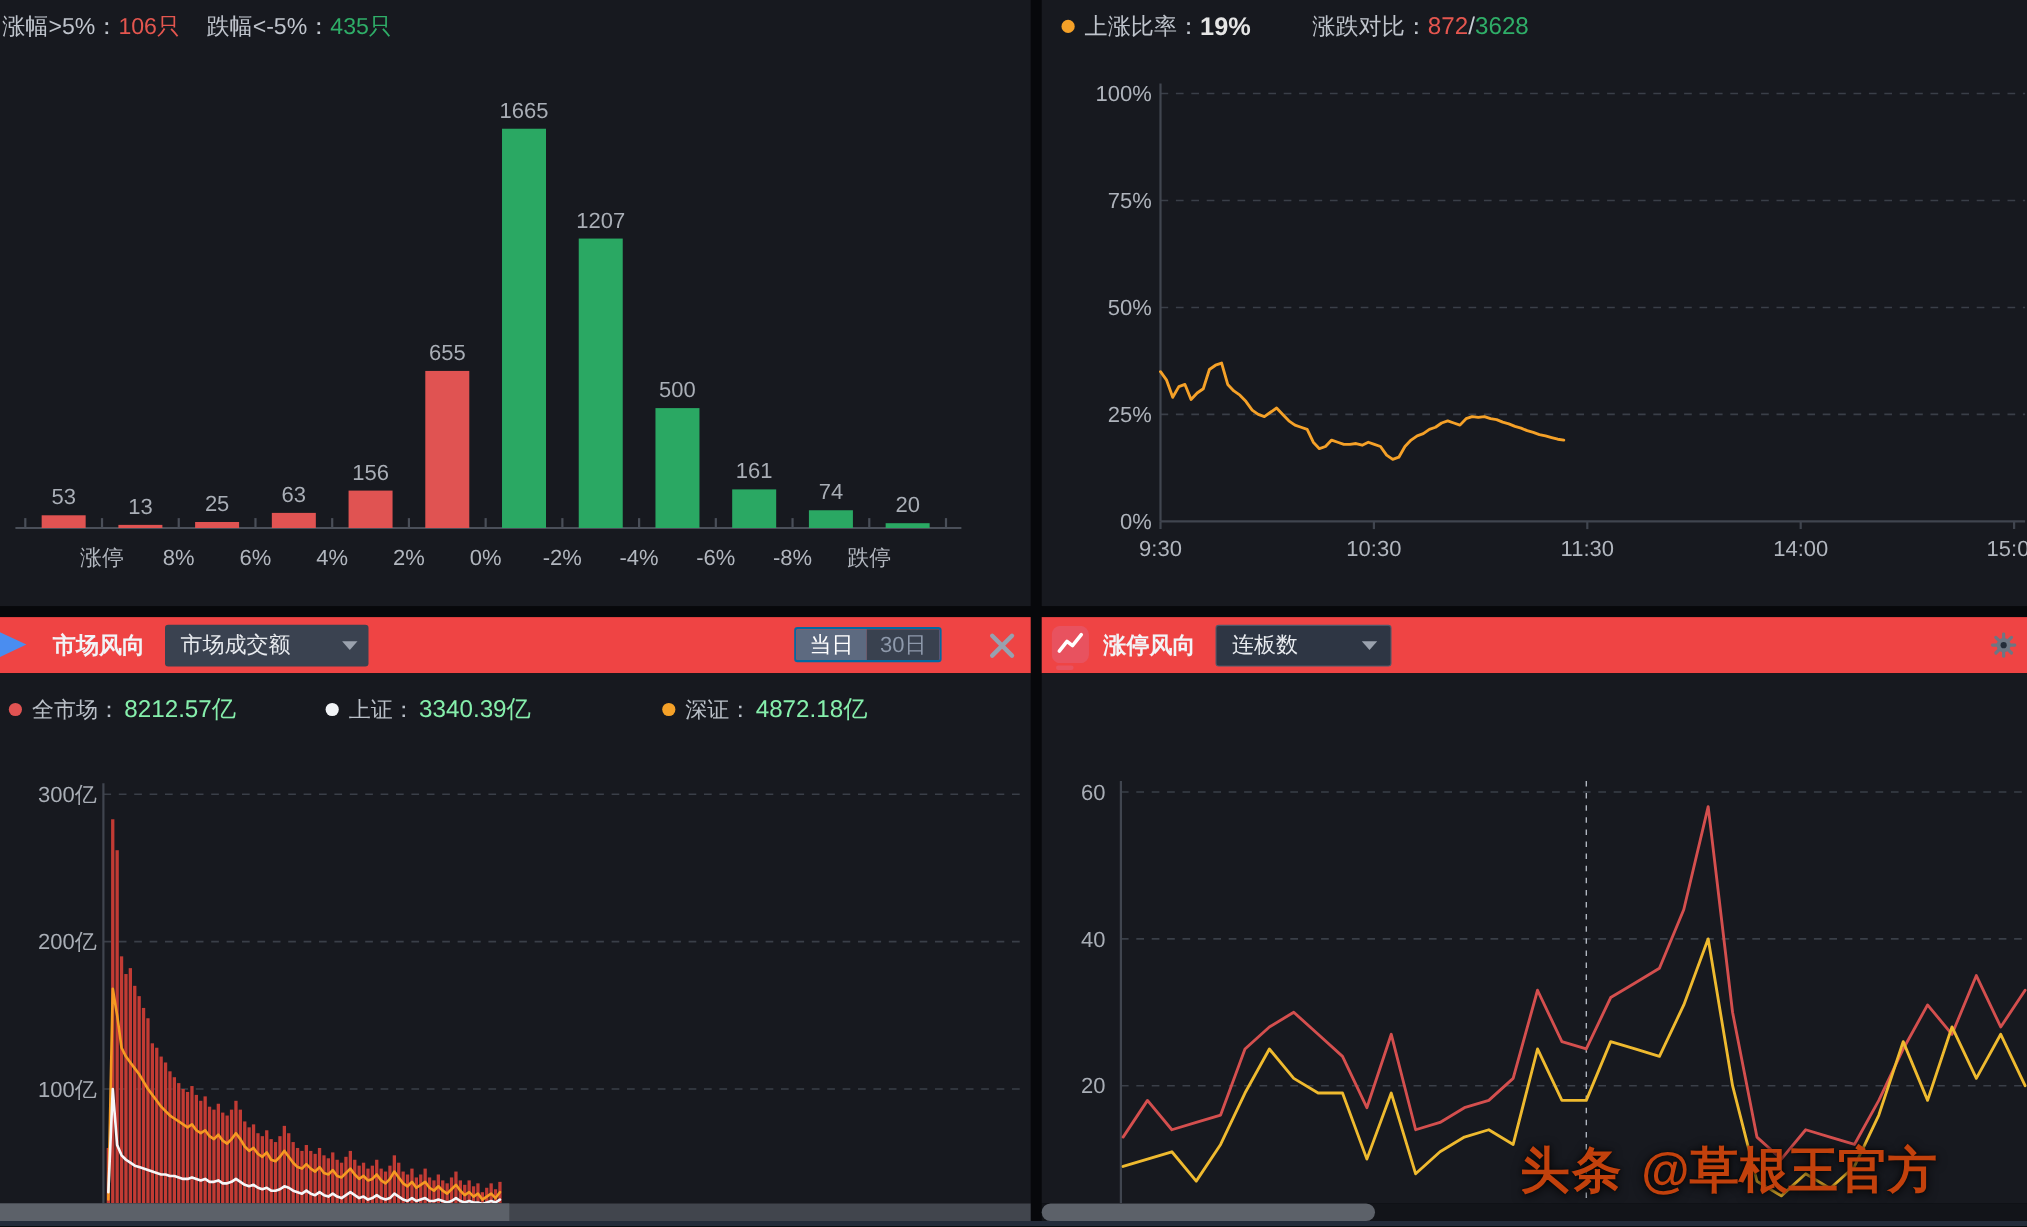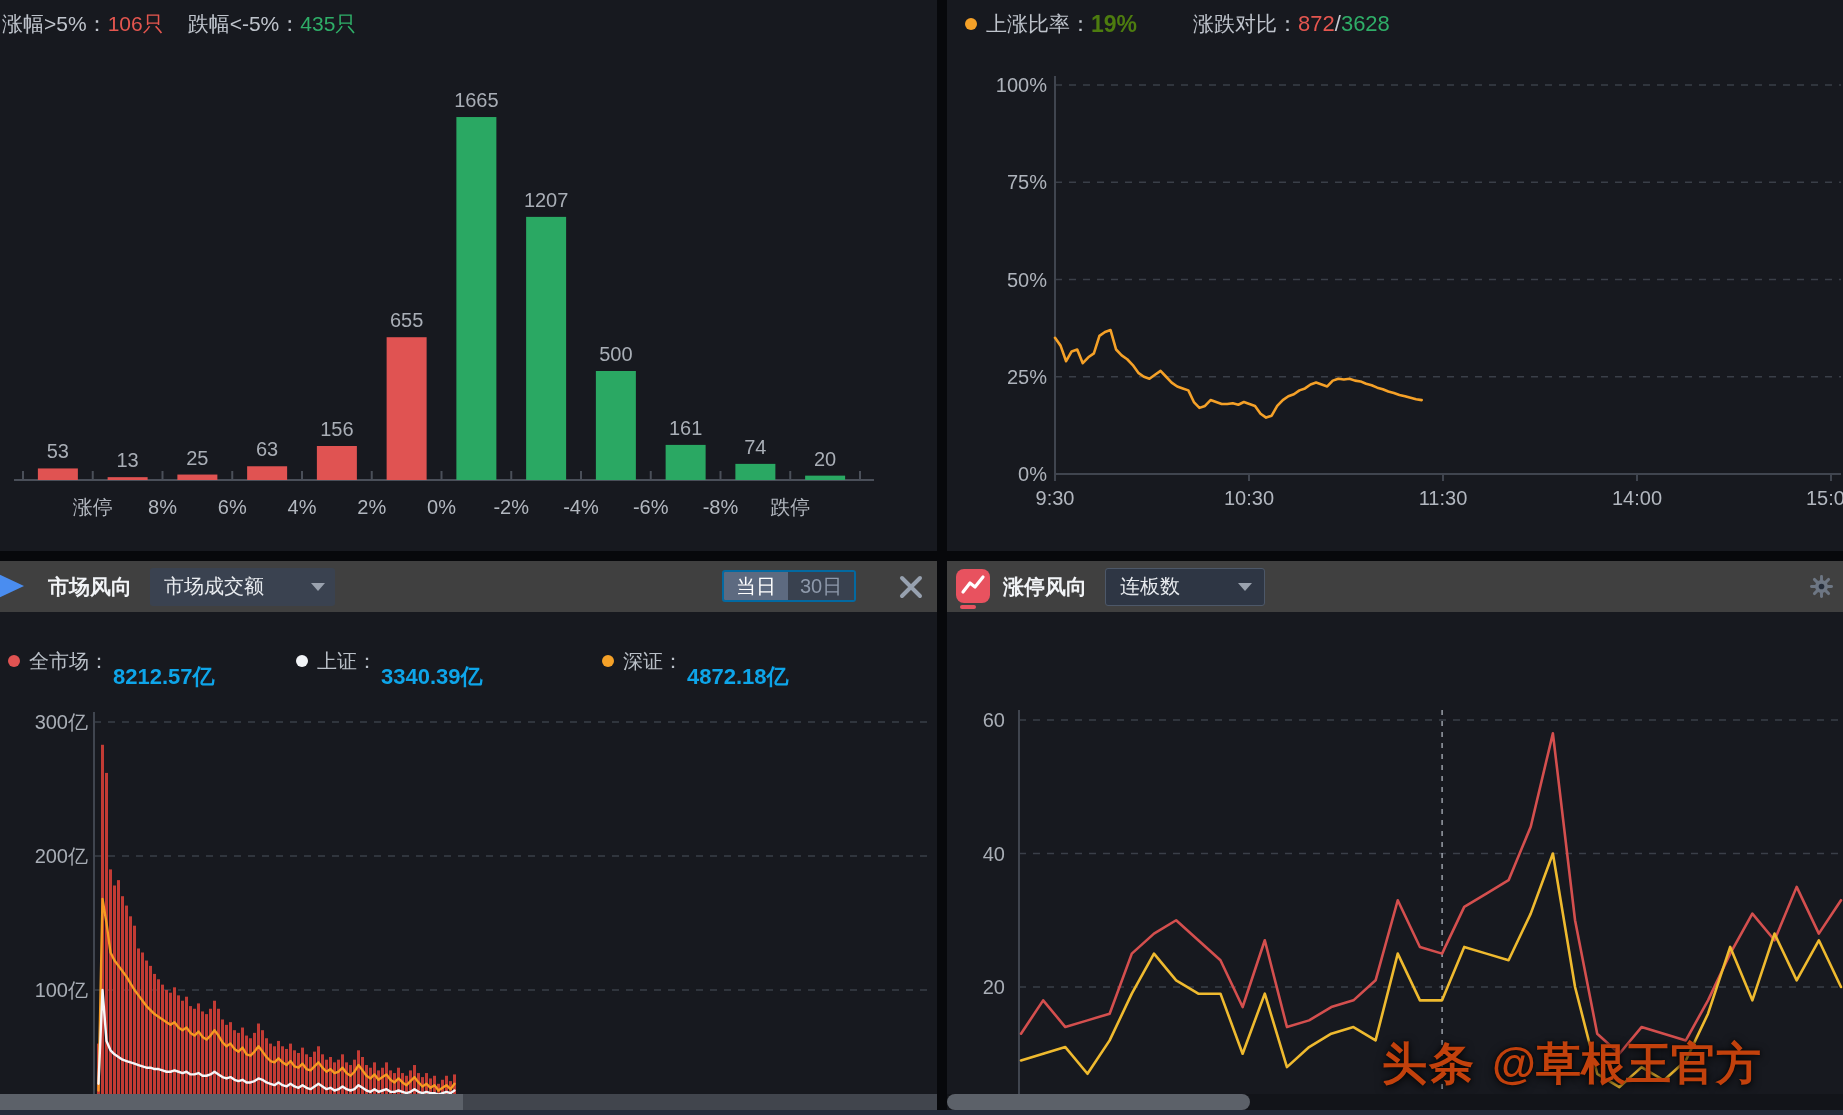--- a/index.html
+++ b/index.html
@@ -16,7 +16,7 @@
   .statline .lbl{color:#bfc4cc;}
   .statline .red{color:#e4564f;}
   .statline .green{color:#2fae68;}
-  .statline .big{color:#4d7c0f;font-weight:bold;font-size:23px;}
+  .statline .big{color:#e5e5e5;font-weight:bold;font-size:23px;}
   .dot{display:inline-block;width:12px;height:12px;border-radius:50%;margin-right:9px;flex:0 0 auto;}
   .gap24{width:24px;}.gap56{width:56px;}
   

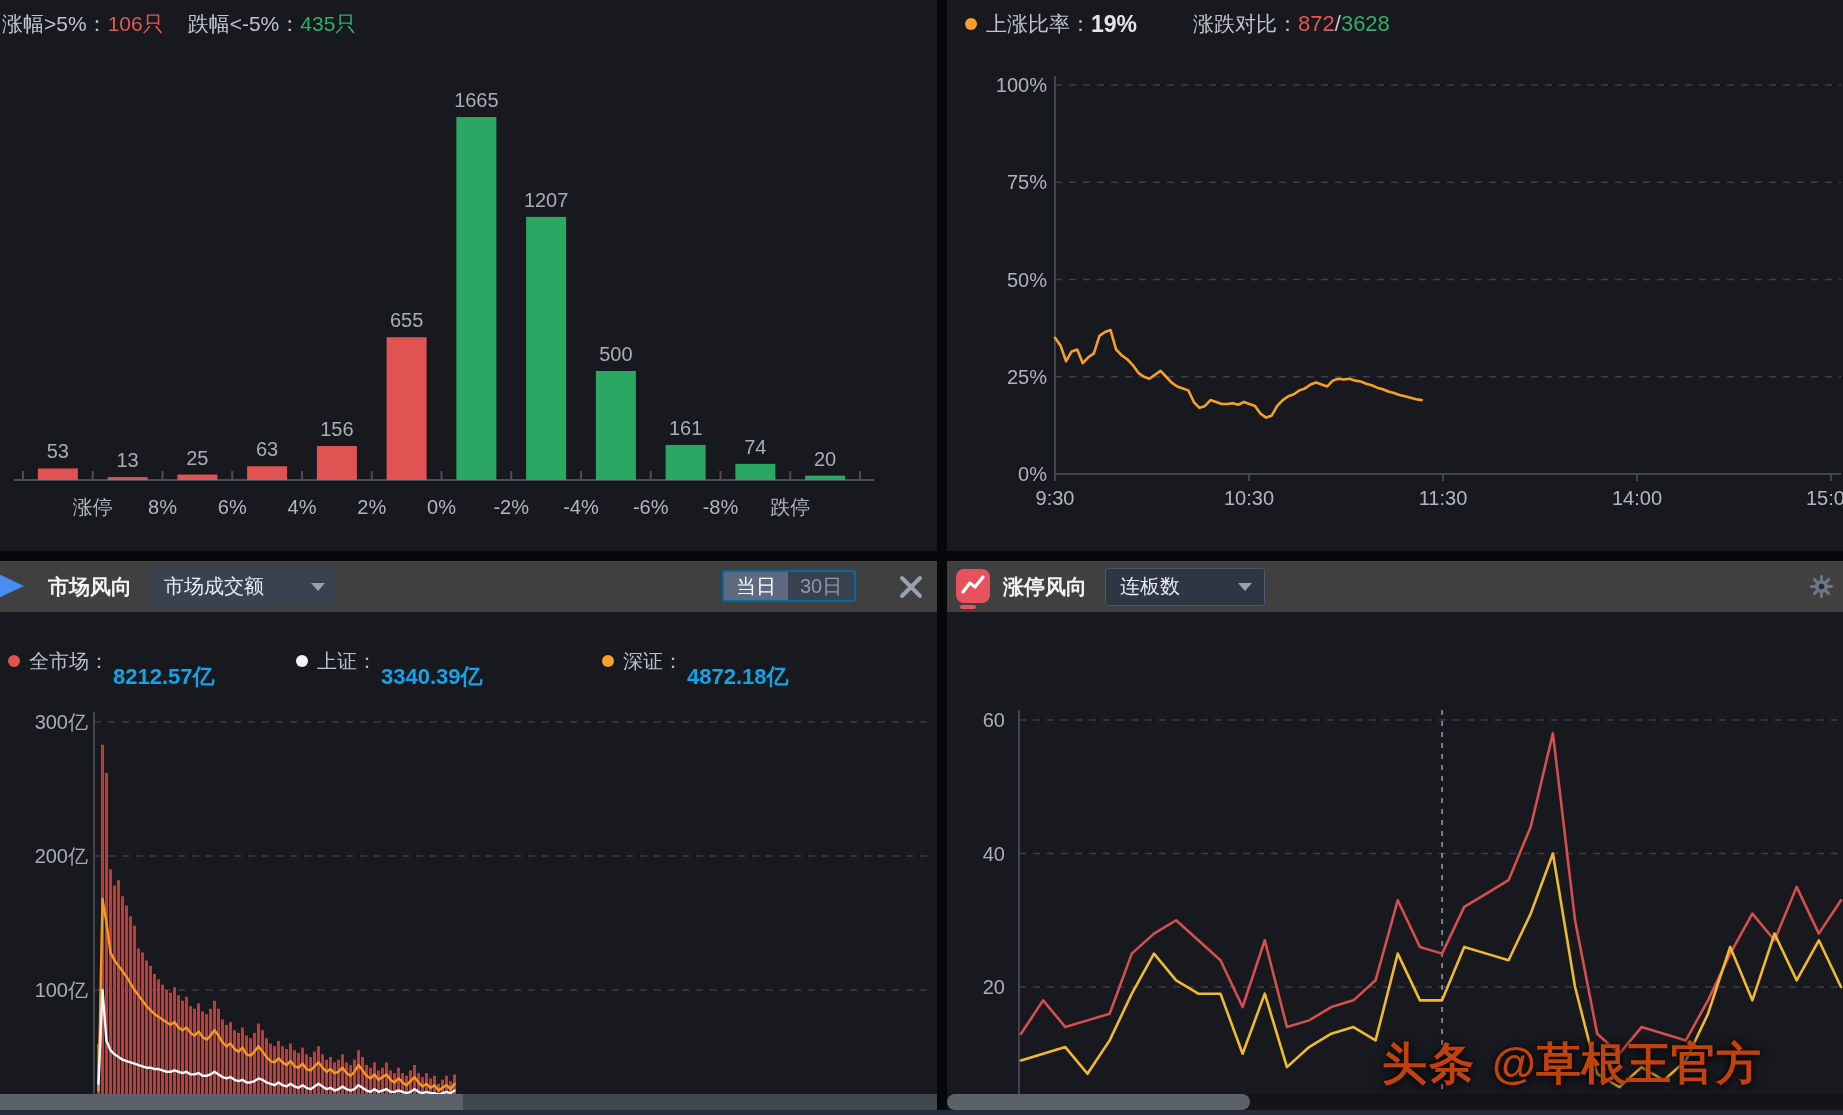--- a/index.html
+++ b/index.html
@@ -20,7 +20,7 @@
   .dot{display:inline-block;width:12px;height:12px;border-radius:50%;margin-right:9px;flex:0 0 auto;}
   .gap24{width:24px;}.gap56{width:56px;}
   
-  .hdr{position:absolute;top:561px;height:51px;background:#404040;display:flex;align-items:center;}
+  .hdr{position:absolute;top:561px;height:51px;background:#ef4444;display:flex;align-items:center;}
   .hdr-l{left:0;width:937px;}
   .hdr-r{left:947px;width:896px;}
   .hdr .title{color:#f2f4f7;font-weight:bold;font-size:21px;margin-right:18px;white-space:nowrap;}

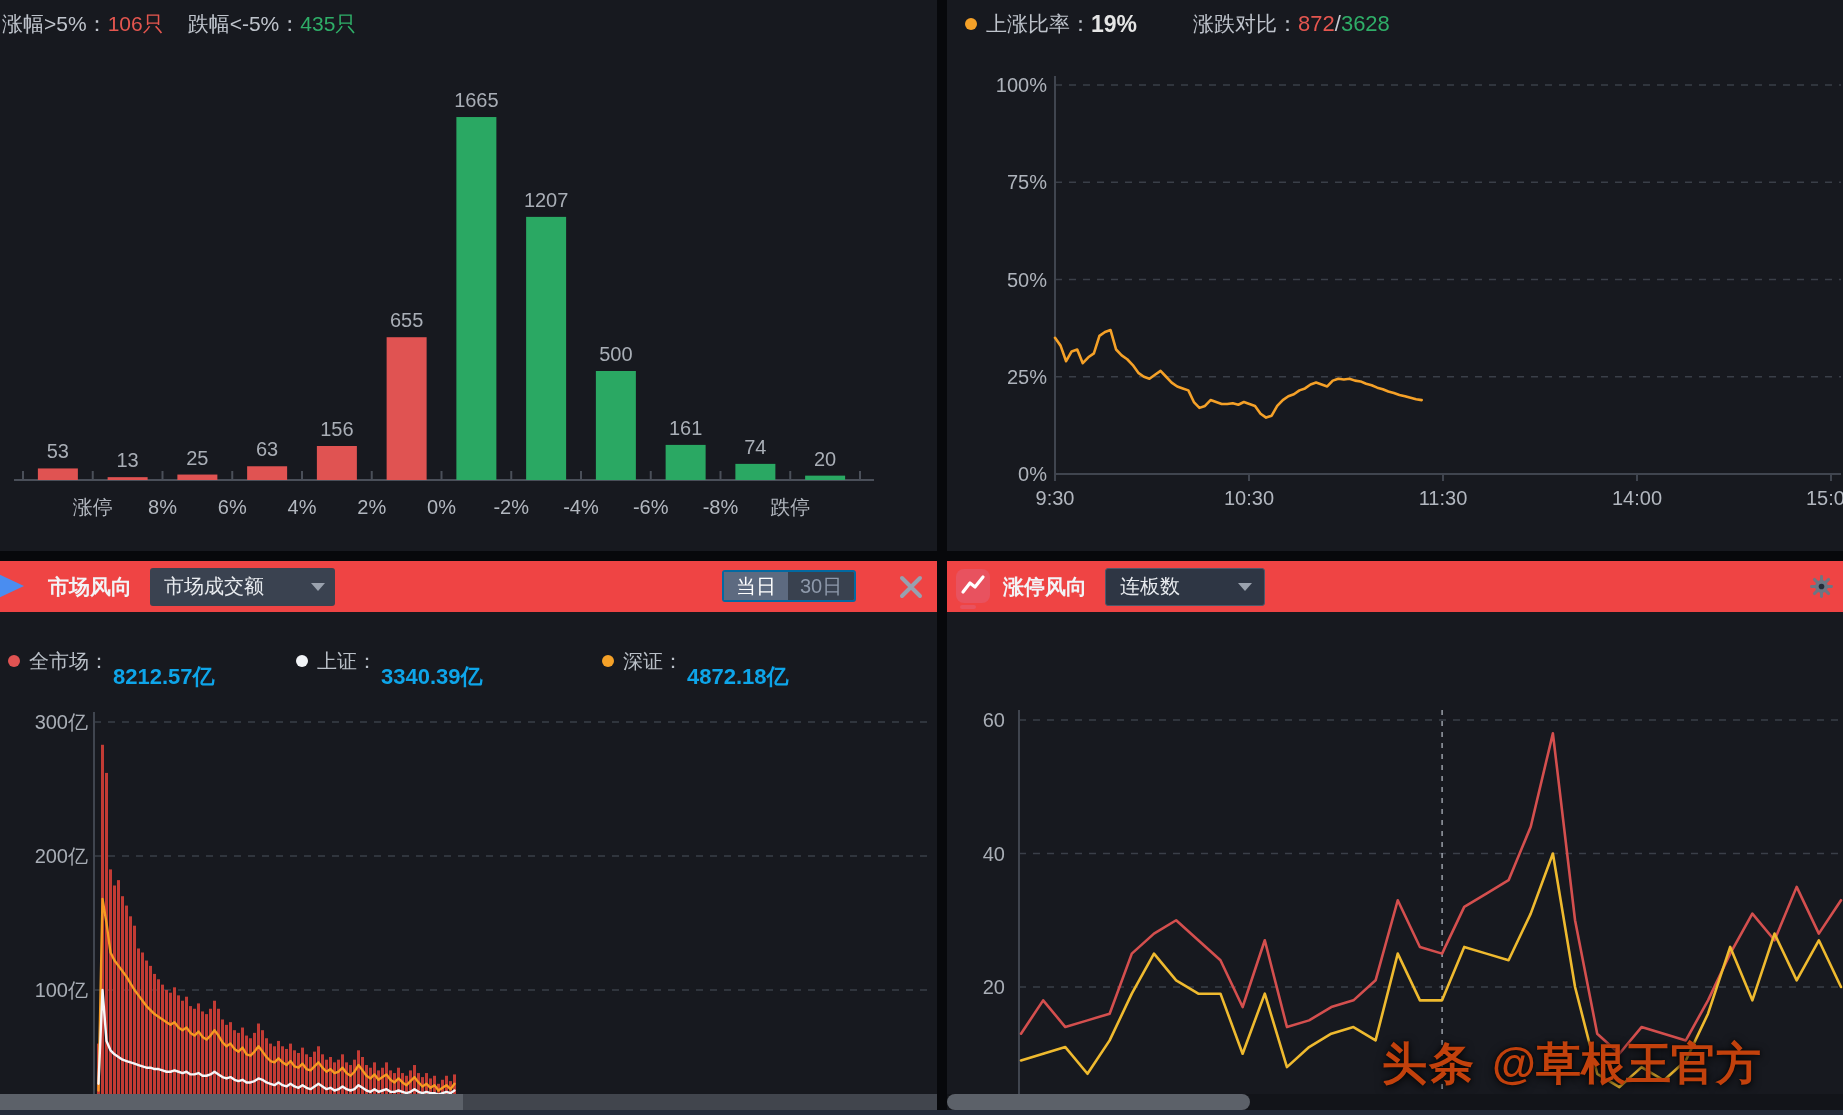--- a/index.html
+++ b/index.html
@@ -36,7 +36,7 @@
   
   .legend{position:absolute;top:630px;height:30px;}
   .leg-item{position:absolute;display:flex;align-items:center;white-space:nowrap;font-size:20px;color:#bac0c8;justify-content:flex-end;}
-  .leg-item .val{color:#0ea5e9;font-weight:bold;font-size:22px;margin-left:4px;margin-top:32px;}
+  .leg-item .val{color:#86efac;font-weight:normal;font-size:22px;margin-left:4px;}
   
   .sb-track{position:absolute;top:1094px;height:16px;}
   .sb-thumb{position:absolute;top:1094px;height:16px;background:#5c6169;cursor:pointer;}

